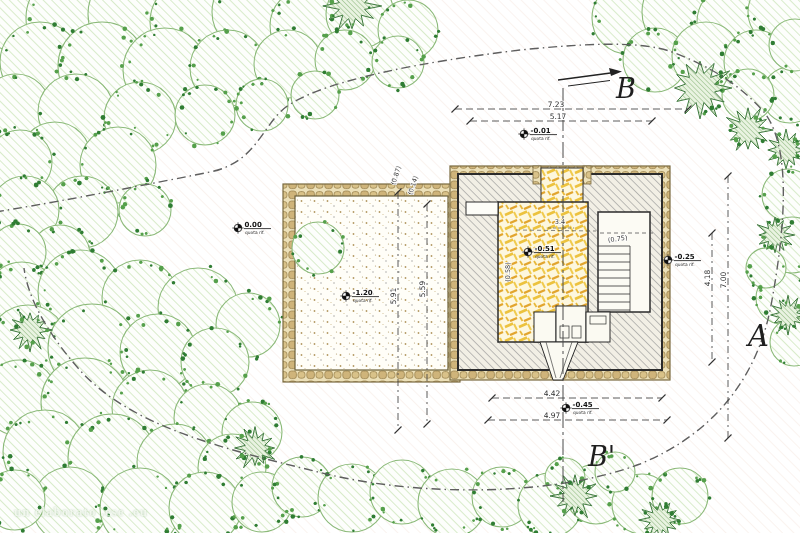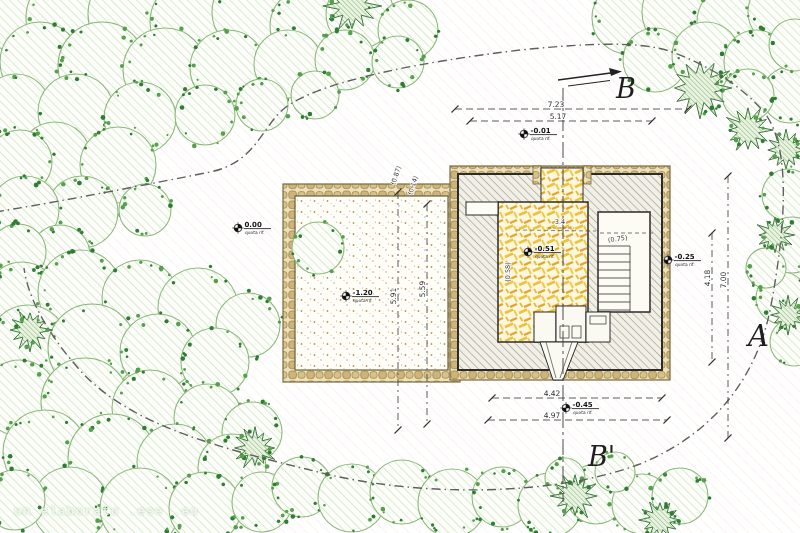--- a/index.html
+++ b/index.html
@@ -6,7 +6,7 @@
   .stage{position:relative;width:800px;height:533px;overflow:hidden;background:#ffffff;
          font-family:"DejaVu Sans", sans-serif;}
   .stage svg{position:absolute;left:0;top:0;}
-  .watermark{position:absolute;left:14px;top:504px;font-family:Liberation Mono, monospace;
+  .watermark{position:absolute;left:14px;top:504px;font-family:Liberation Serif, serif;
              font-size:13px;font-weight:bold;letter-spacing:1px;color:rgba(250,252,247,0.82);
              text-shadow:0 0 2px rgba(110,160,100,0.55);pointer-events:none;}
   text{font-family:"DejaVu Sans", sans-serif;}

